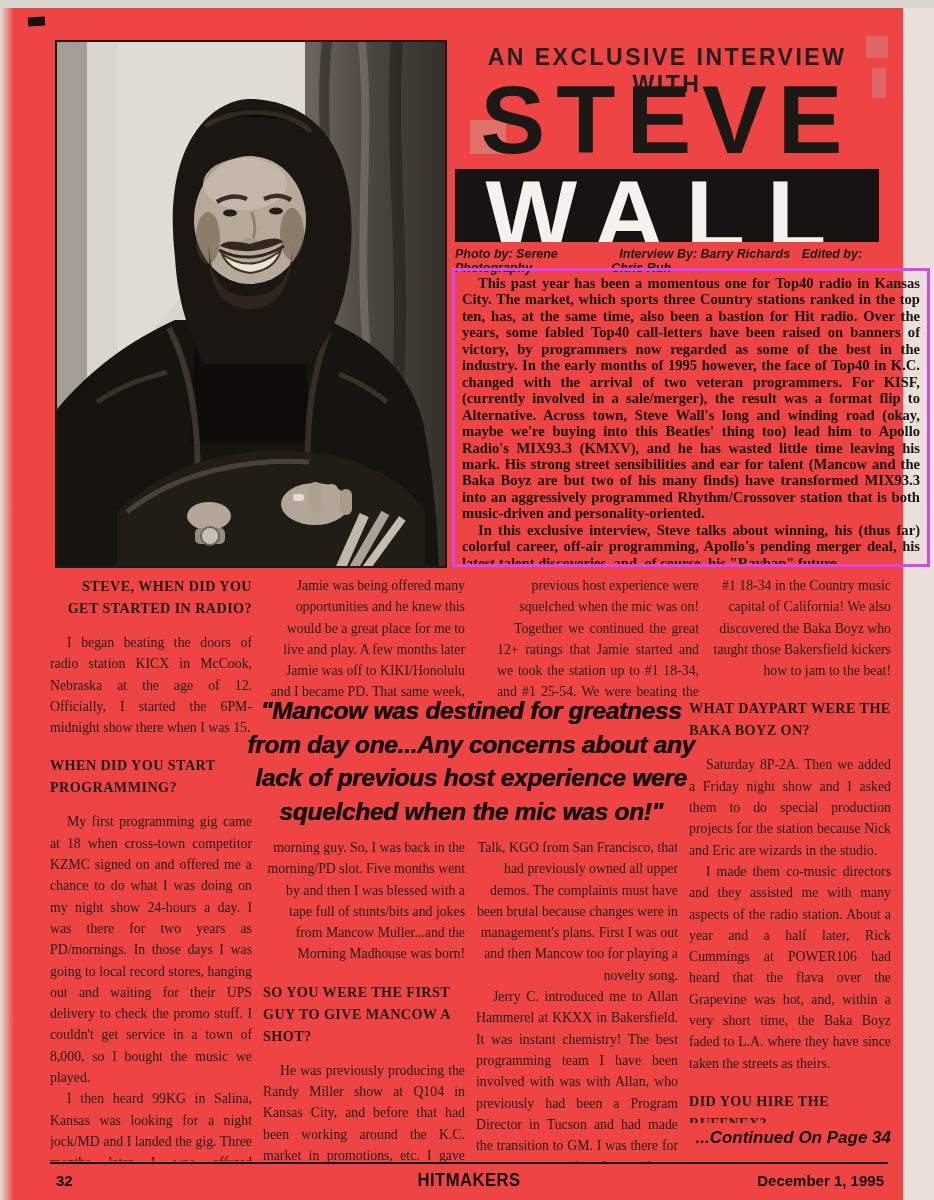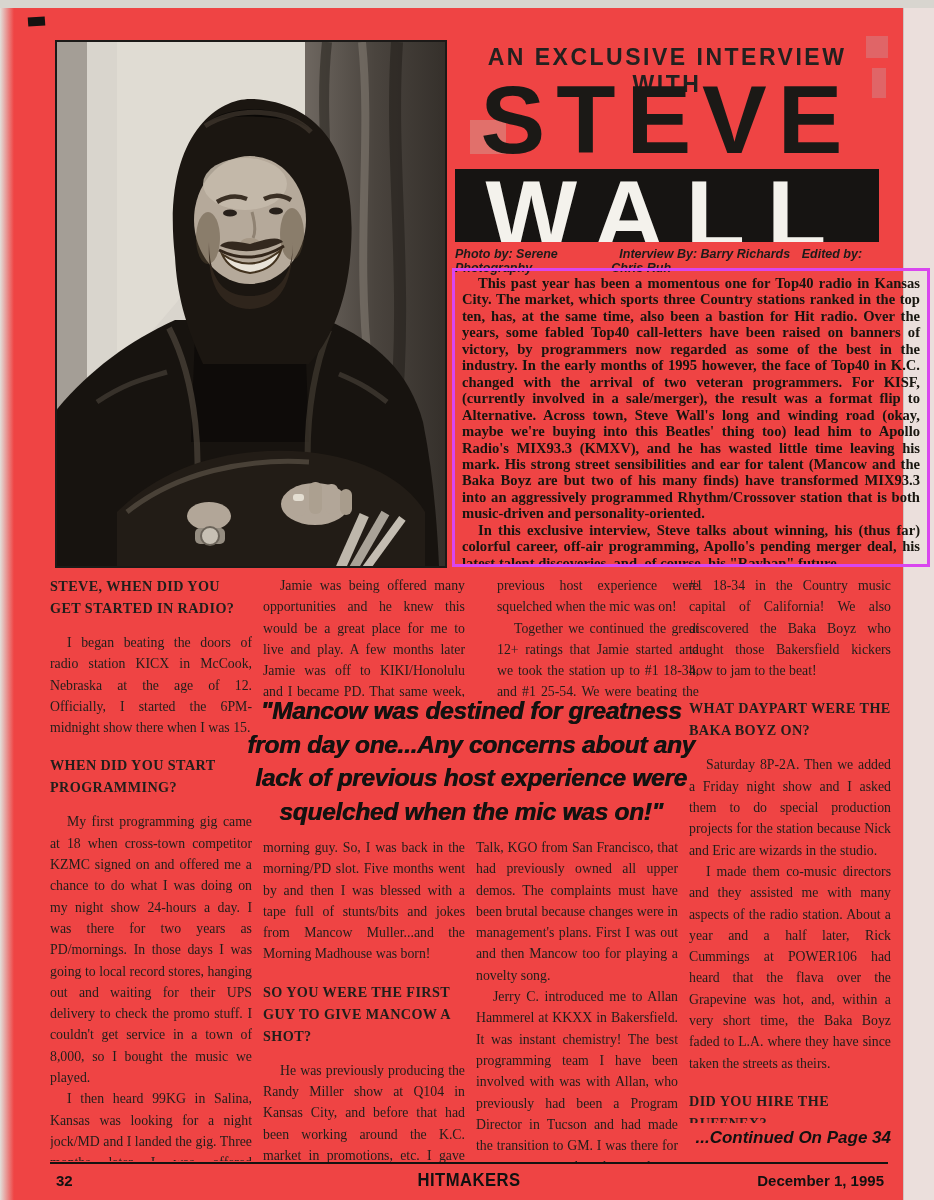--- a/index.html
+++ b/index.html
@@ -51,7 +51,7 @@
   .col p.noind{text-indent:0;}
   .col h3{font-size:14.2px;line-height:22px;font-weight:bold;letter-spacing:.4px;
     margin:16px 0 13px 0;text-align:left;}
-  .col > :first-child{margin-top:0;}
+  .col > :first-child{margin-top:0;text-align:right;}
   .c1{left:50px;top:567px;height:586px;}
   .c2a{left:263px;top:567px;height:122px;}
   .c2b{left:263px;top:829px;height:326px;}

